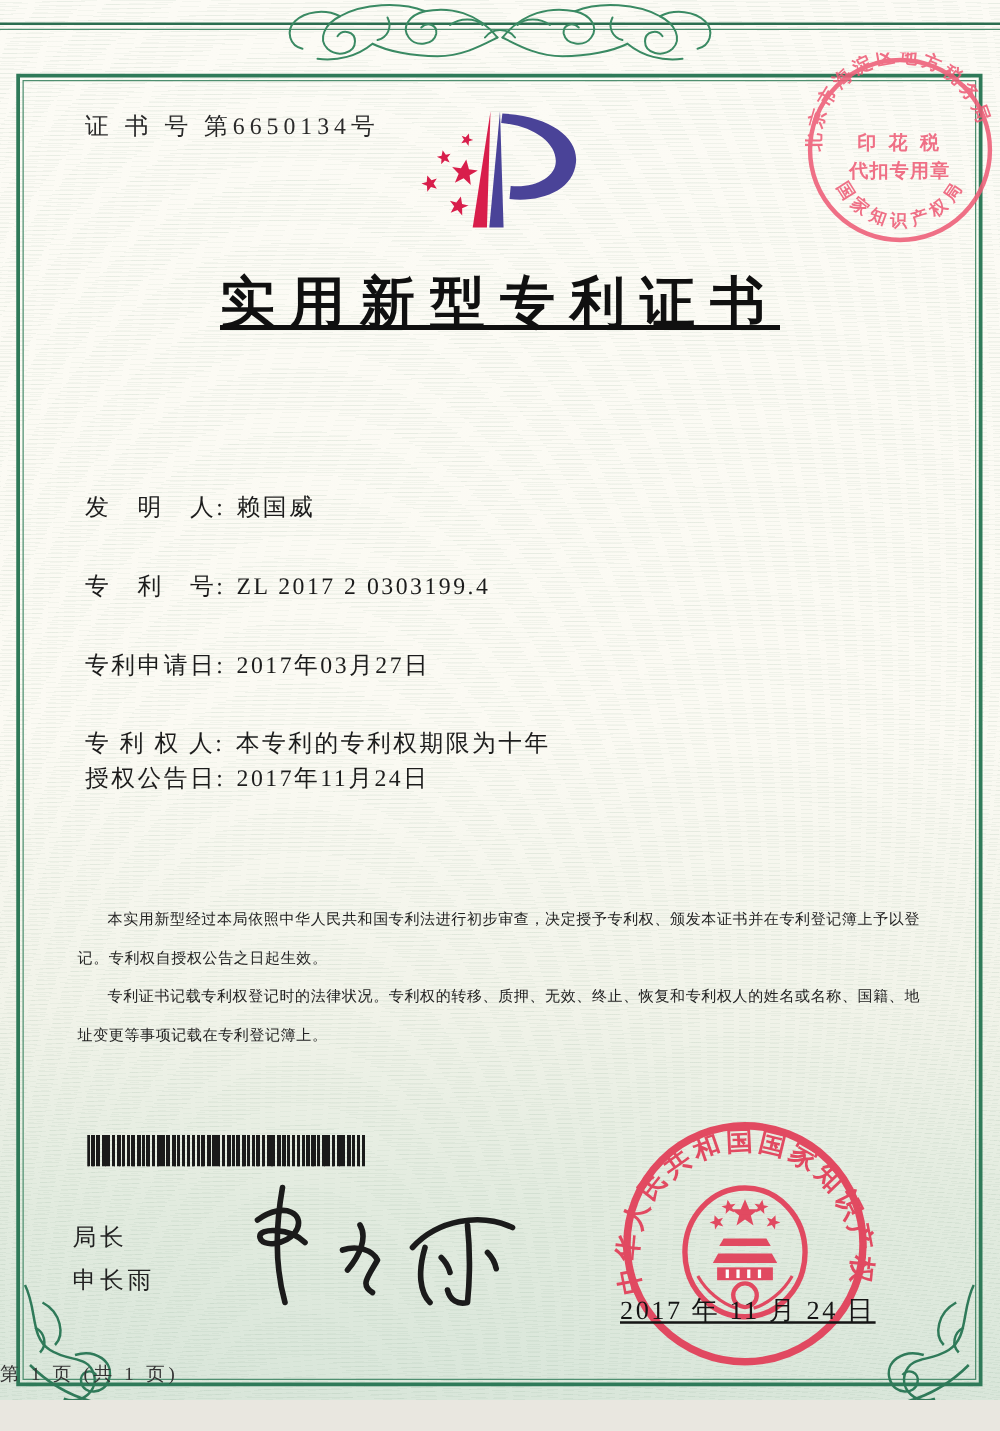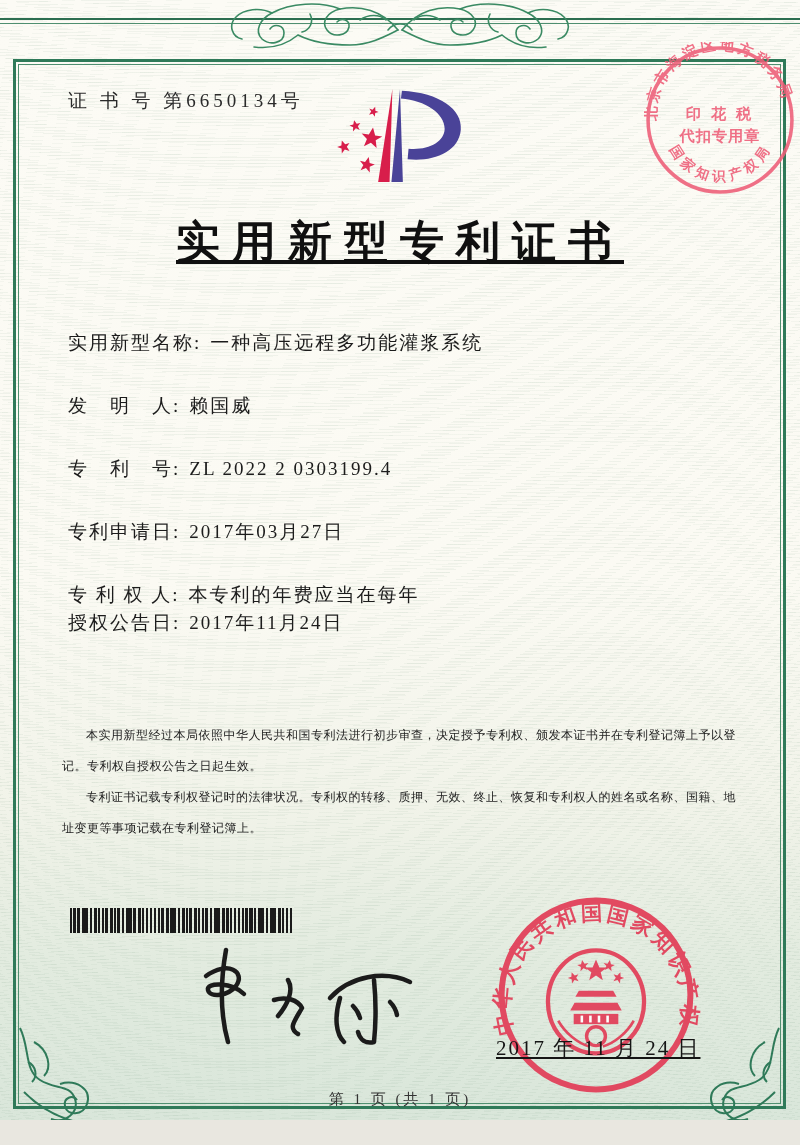--- a/index.html
+++ b/index.html
@@ -136,9 +136,6 @@
 
   <div class="abs title">实用新型专利证书</div>
 
-  <div class="abs field" style="top:330px">
-    <span>实用新型名称:</span><span class="val">一种高压远程多功能灌浆系统</span>
-  </div>
   <div class="abs field" style="top:393px">
     <span>发　明　人:</span><span class="val">赖国威</span>
   </div>

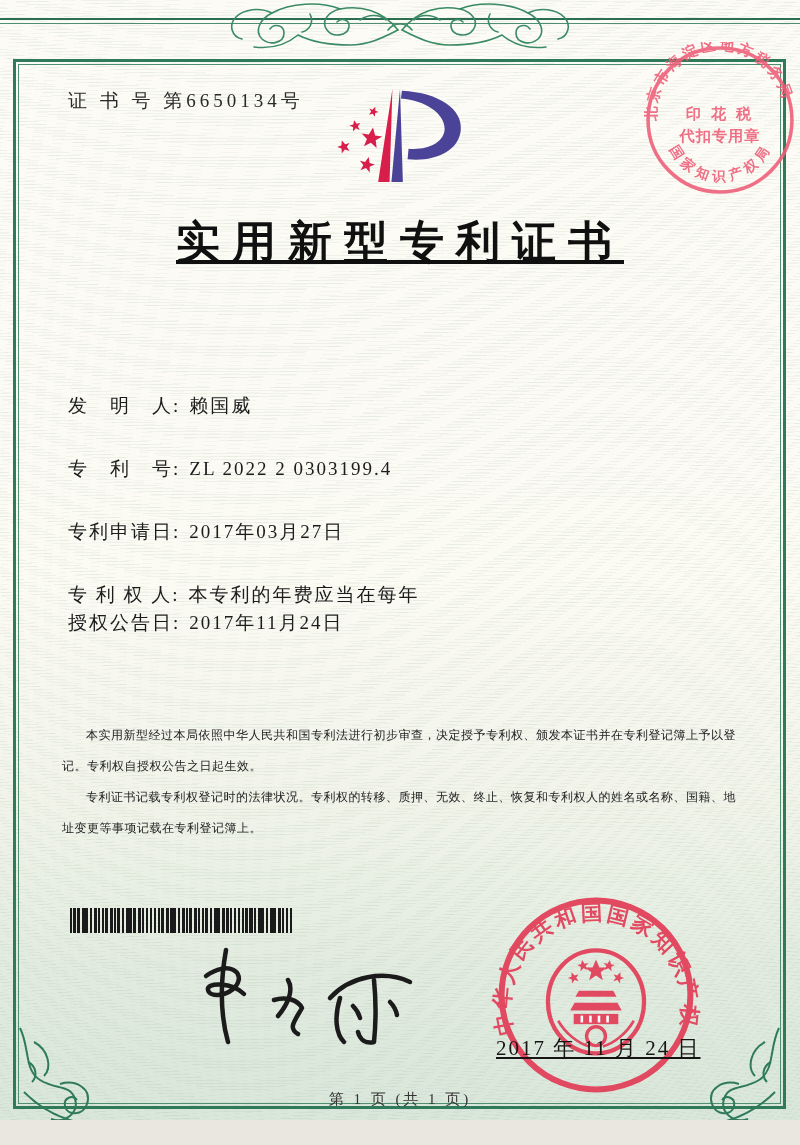--- a/index.html
+++ b/index.html
@@ -140,7 +140,7 @@
     <span>发　明　人:</span><span class="val">赖国威</span>
   </div>
   <div class="abs field" style="top:456px">
-    <span>专　利　号:</span><span class="val">ZL 2022 2 0303199.4</span>
+    <span>专　利　号:</span><span class="val">ZL 2017 2 0303199.4</span>
   </div>
   <div class="abs field" style="top:519px">
     <span>专利申请日:</span><span class="val">2017年03月27日</span>

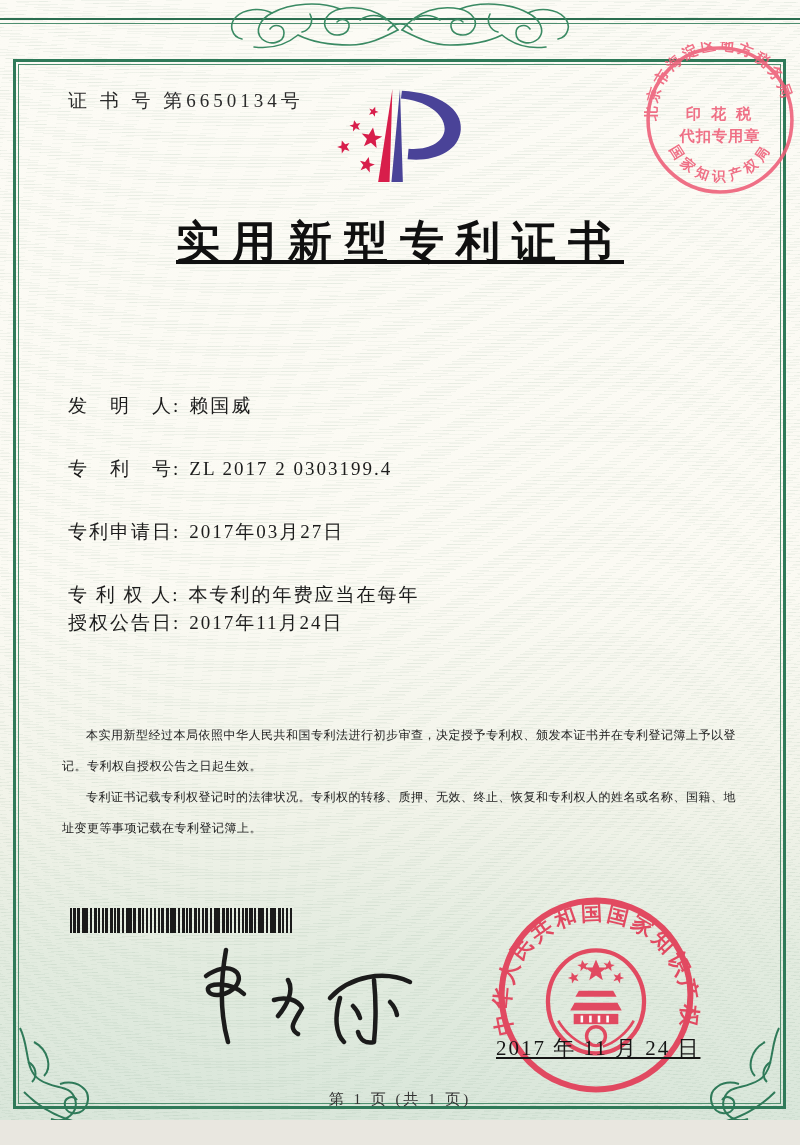--- a/index.html
+++ b/index.html
@@ -146,7 +146,7 @@
     <span>专利申请日:</span><span class="val">2017年03月27日</span>
   </div>
   <div class="abs field" style="top:582px">
-    <span>专 利 权 人:</span><span class="val">本专利的年费应当在每年</span>
+    <span>专 利 权 人:</span><span class="val">本专利的专利权期限为十年</span>
   </div>
   <div class="abs field" style="top:610px">
     <span>授权公告日:</span><span class="val">2017年11月24日</span>

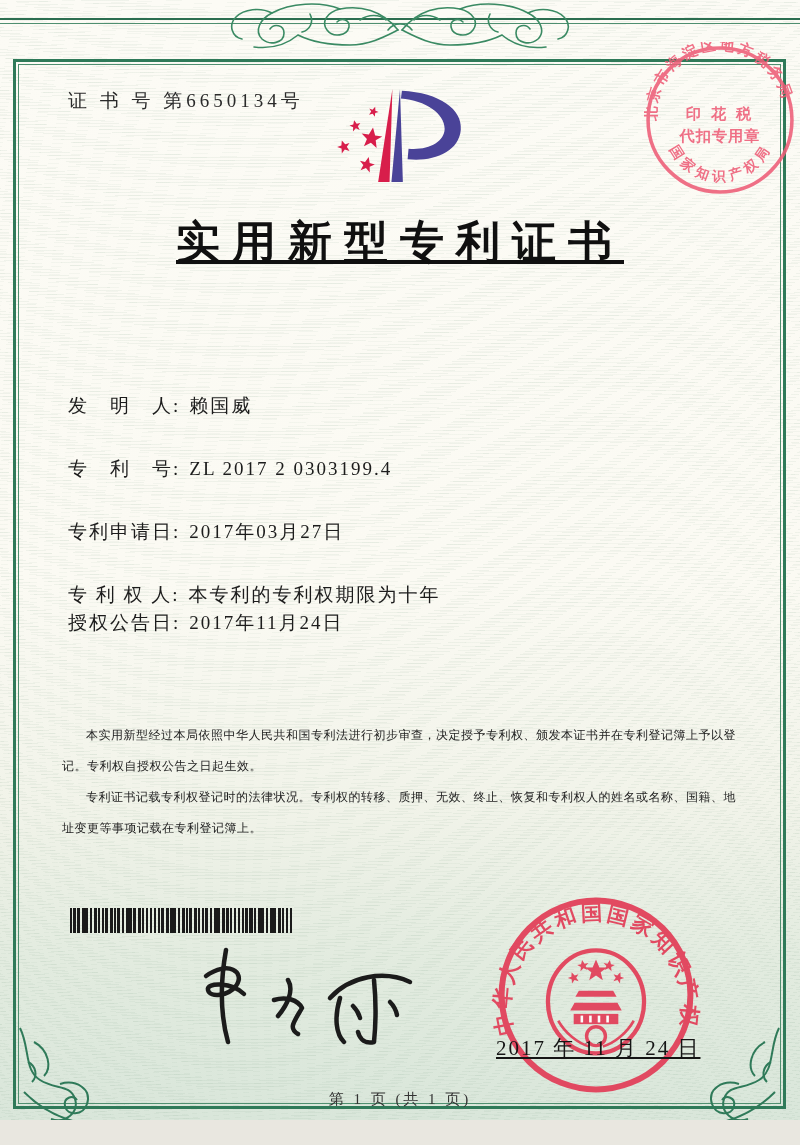--- a/index.html
+++ b/index.html
@@ -159,6 +159,10 @@
 
   <div class="abs barcode"></div>
 
+  <div class="abs director">
+    <div>局长</div>
+    <div>申长雨</div>
+  </div>
 
   <div class="abs sig-wrap">
     <svg viewBox="0 0 235 108">

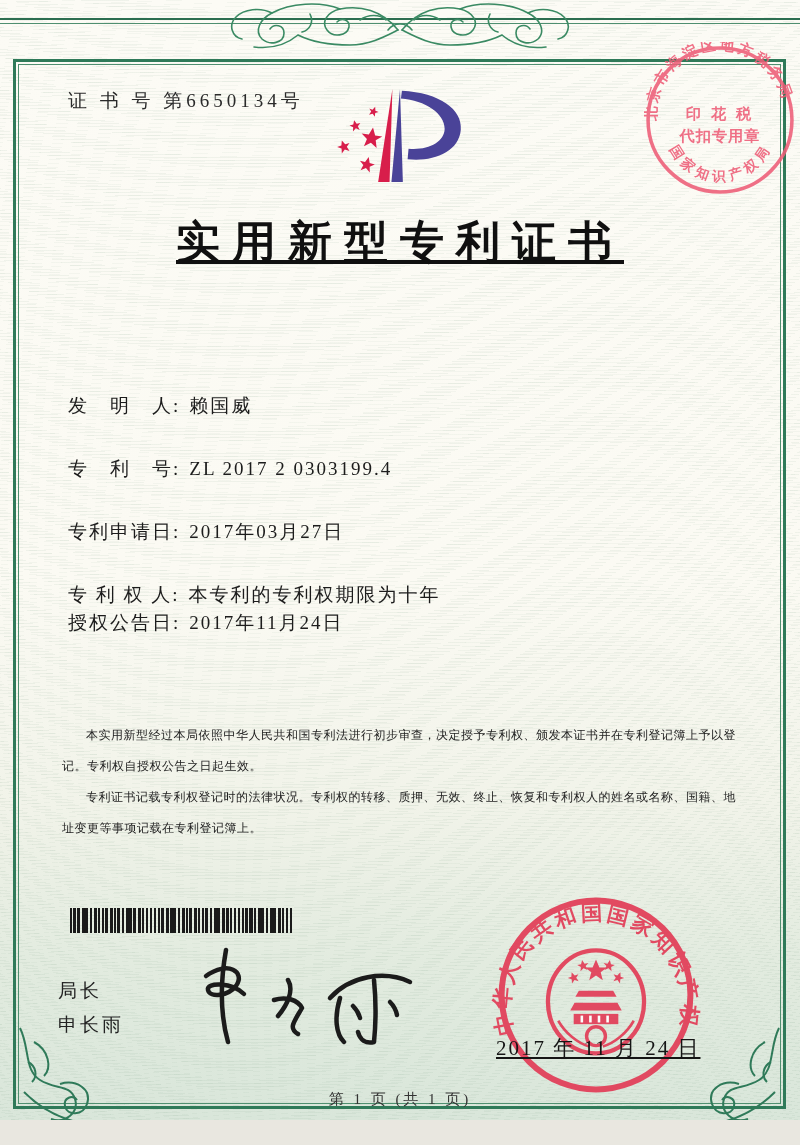--- a/index.html
+++ b/index.html
@@ -32,7 +32,7 @@
   .director{left:58px;top:974px;font-family:"Liberation Sans",sans-serif;font-size:19px;letter-spacing:3px;color:#222;}
   .director div{line-height:34px;}
   .date-line{left:496px;top:1034px;font-size:21px;letter-spacing:2px;color:#151515;z-index:6;text-decoration:underline;}
-  .footer{left:0;right:0;top:1090px;text-align:center;font-size:15px;letter-spacing:3px;color:#333;}
+  .footer{left:0;right:0;top:1090px;text-align:left;font-size:15px;letter-spacing:3px;color:#333;}
   .seal-wrap{left:482px;top:892px;width:228px;height:206px;z-index:5;opacity:0.93;}
   .tax-wrap{left:644px;top:42px;width:152px;height:156px;z-index:4;opacity:0.88;}
   .logo-wrap{left:324px;top:82px;width:152px;height:126px;}

